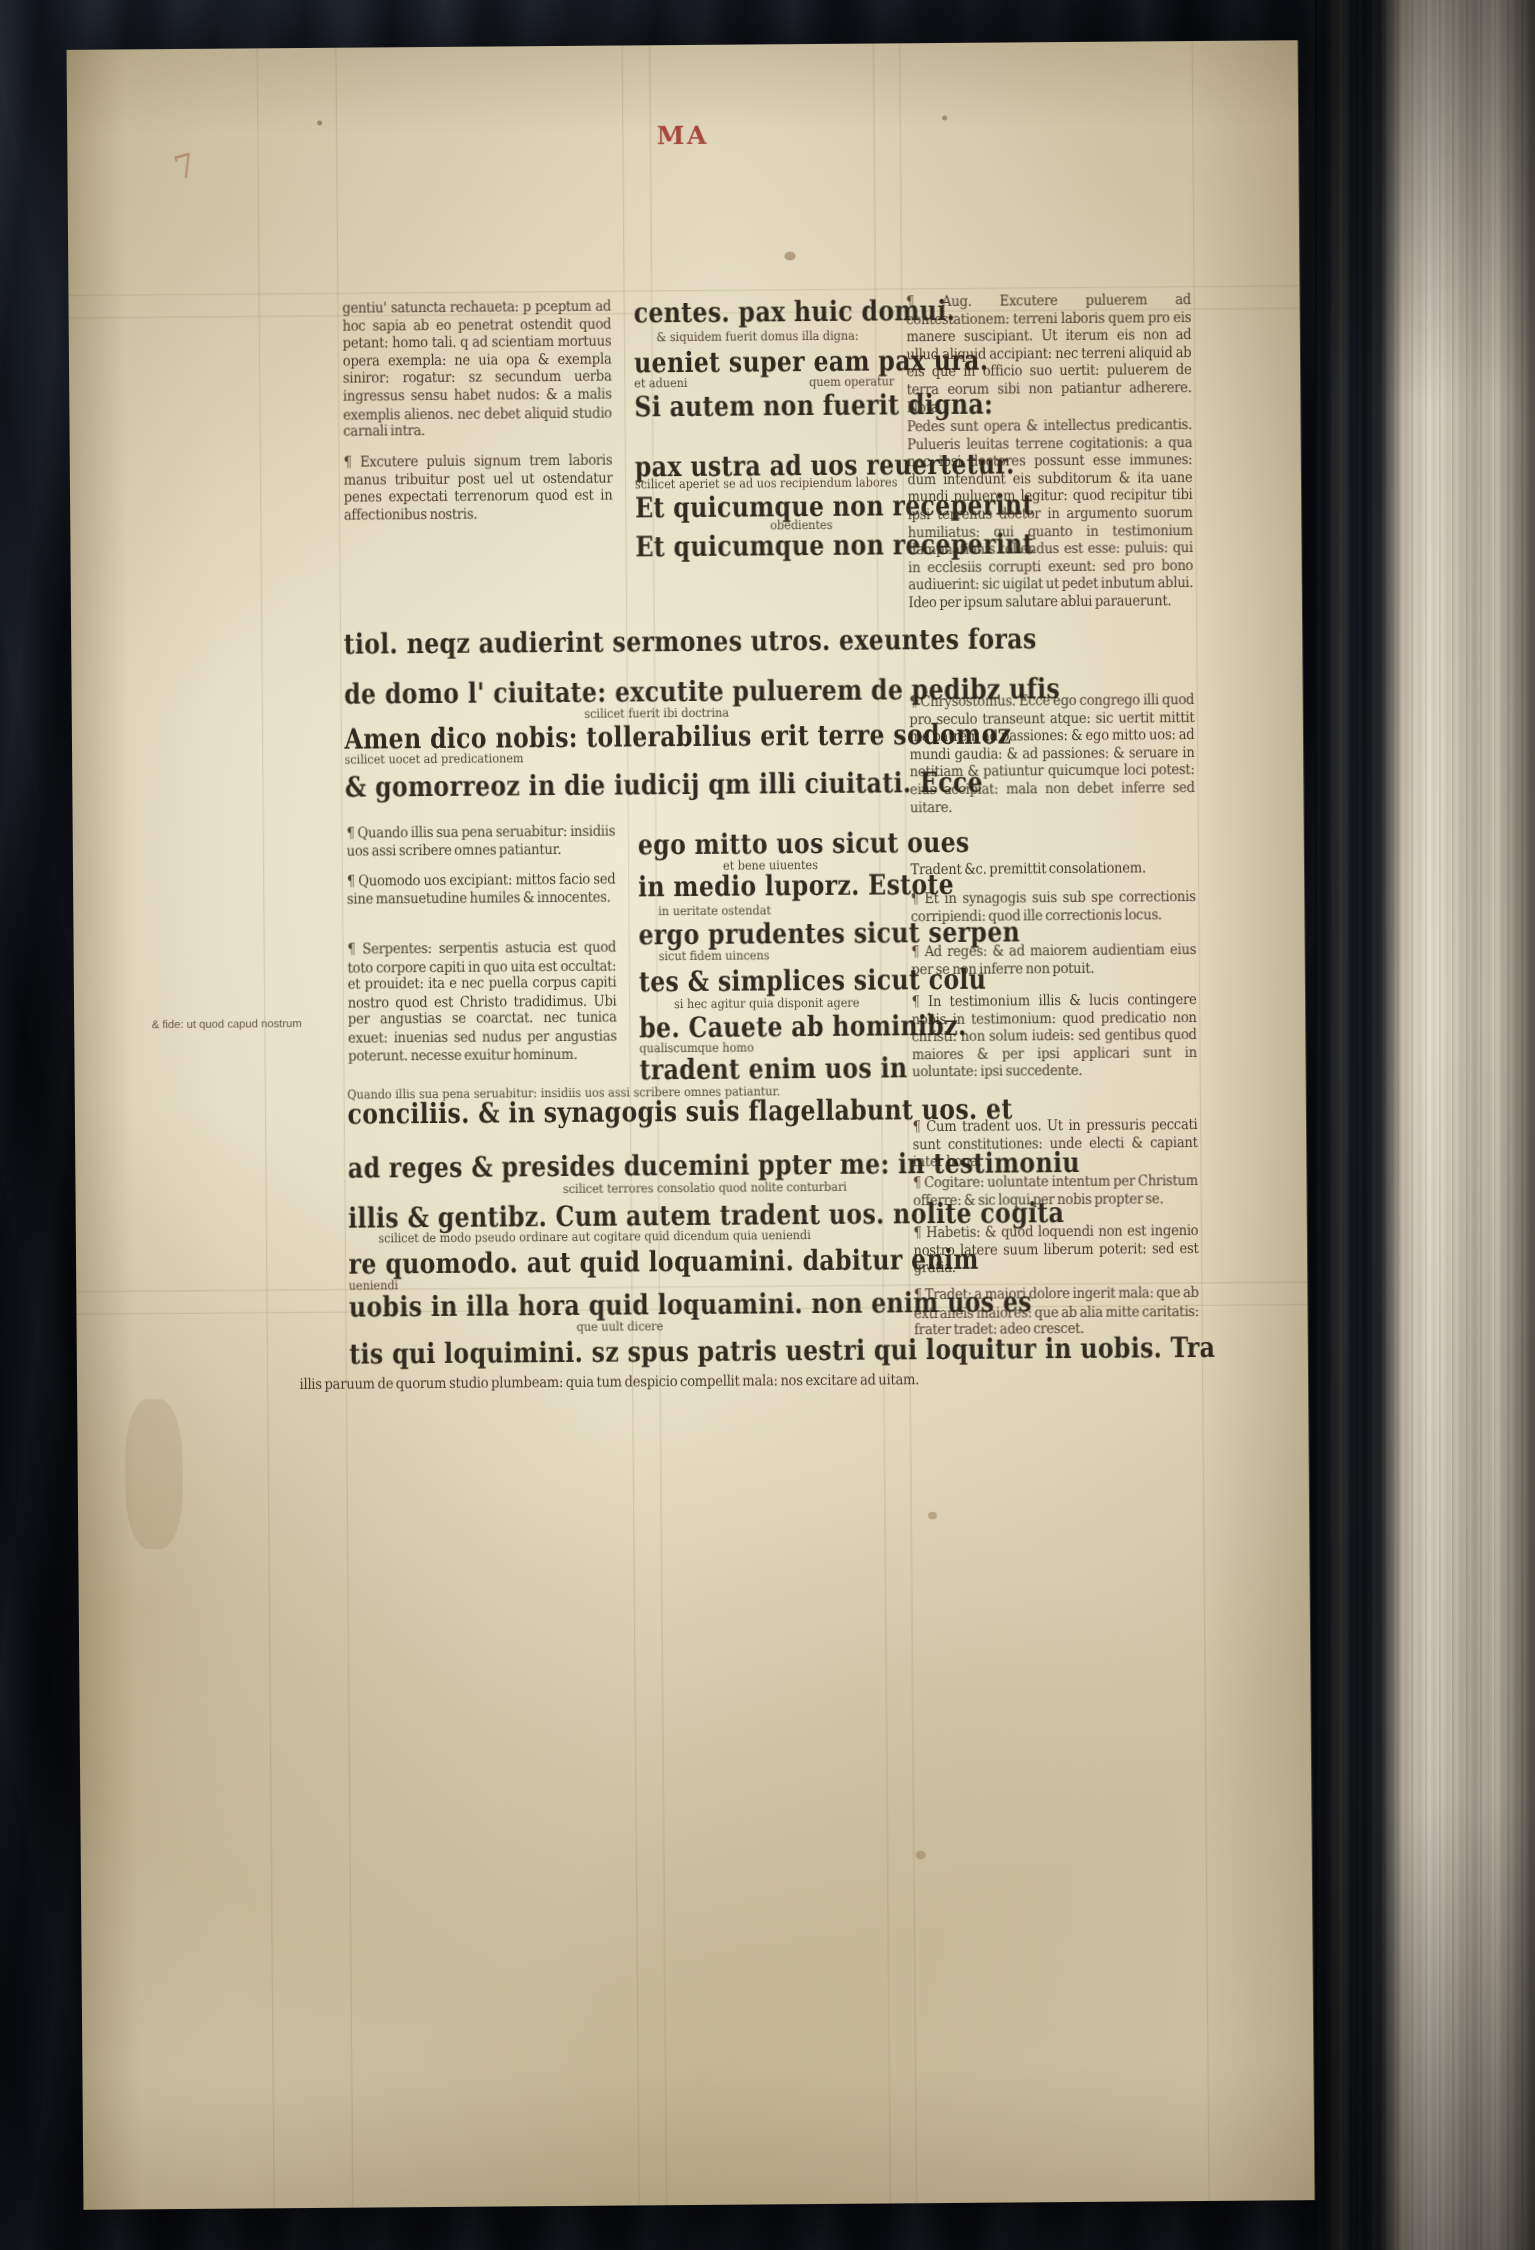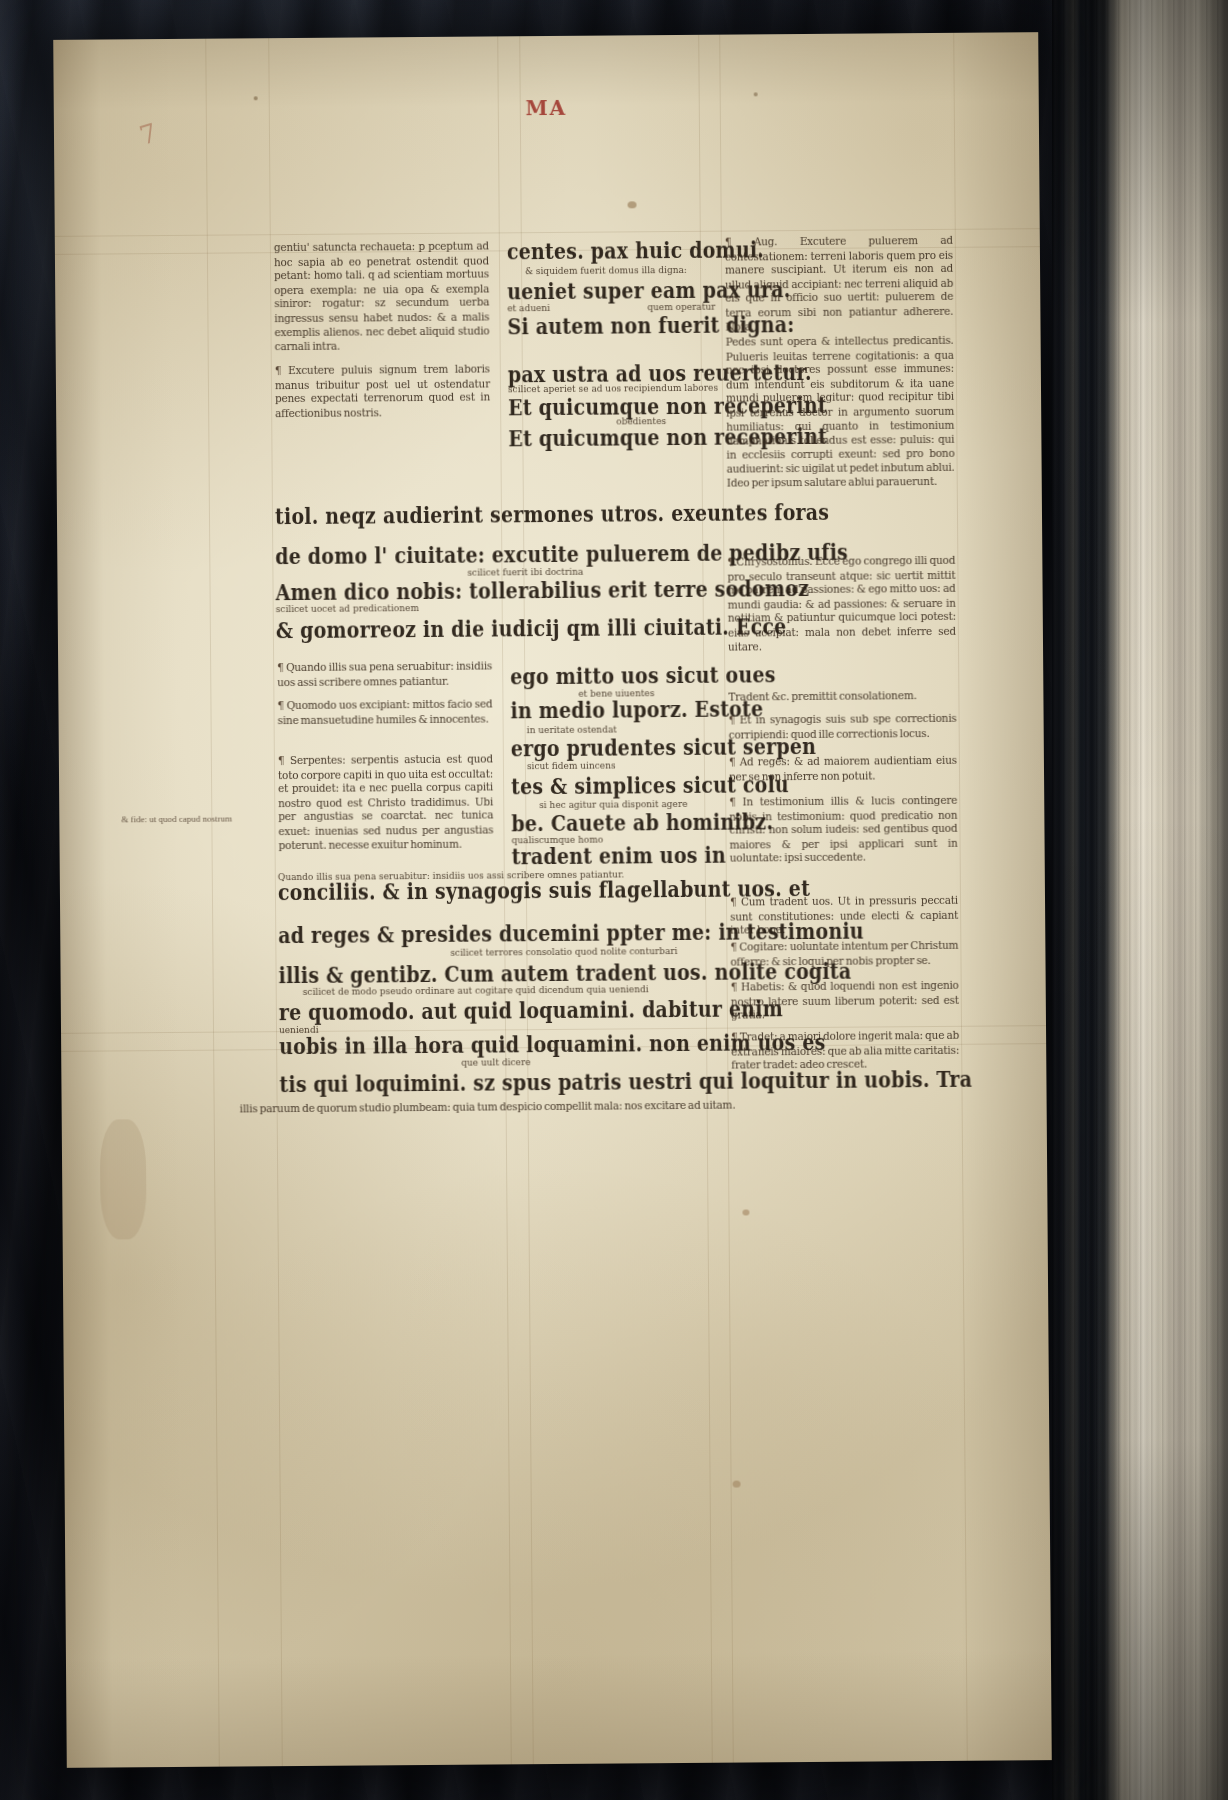--- a/index.html
+++ b/index.html
@@ -201,7 +201,7 @@
 
   .marginalia {
     position: absolute;
-    font-family: Liberation Serif, serif;
+    font-family: Liberation Sans, sans-serif;
     font-size: 9px;
     line-height: 10.5px;
     color: #463425;

